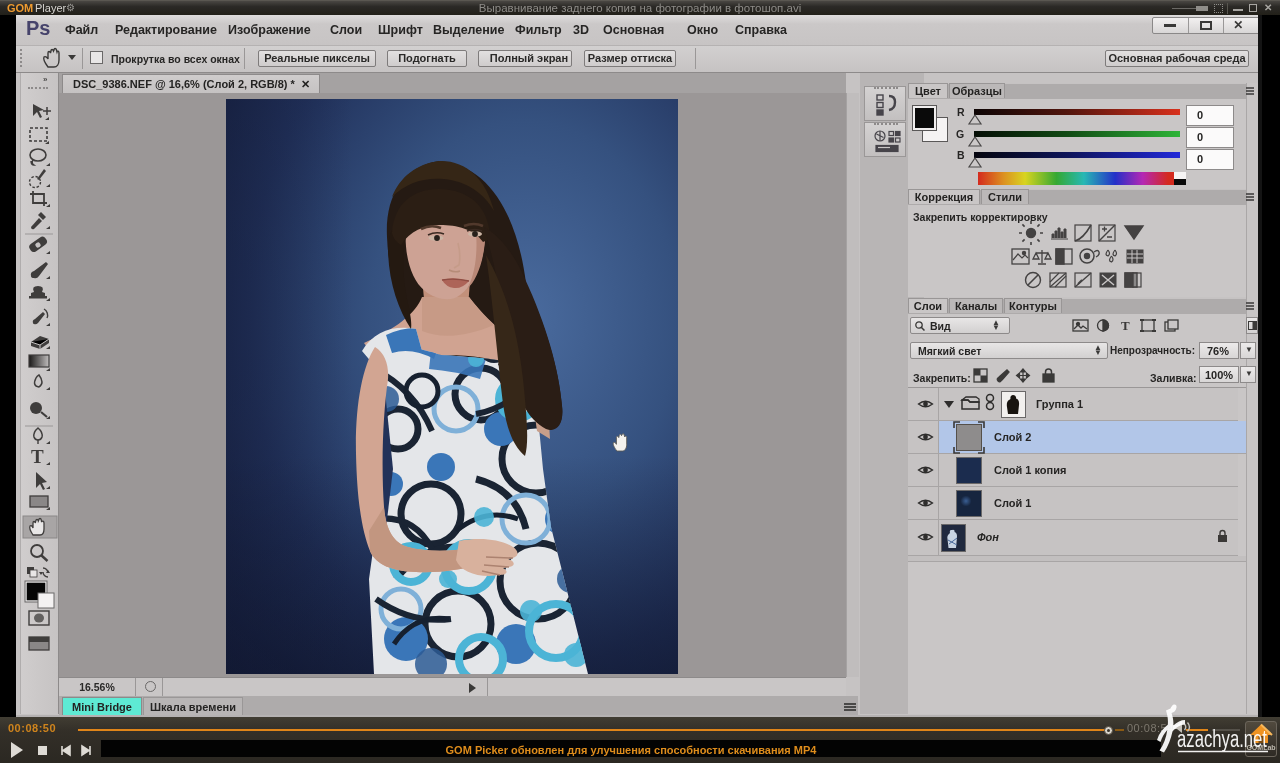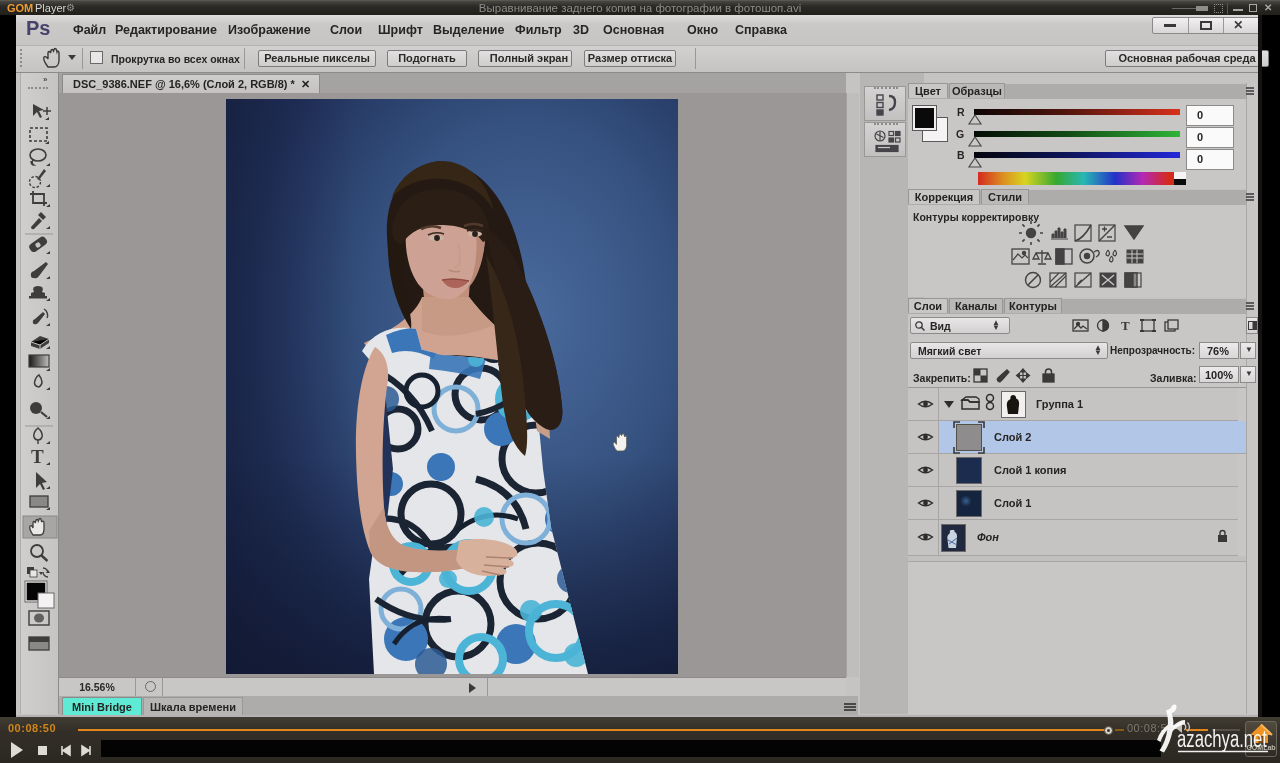--- a/index.html
+++ b/index.html
@@ -99,7 +99,7 @@
 
   <div id="psmenu" class="abs"></div>
   <div id="pslogo" class="abs">Ps</div>
-  <div class="abs menuitem" style="left:57px;">Файл</div>
+  <div class="abs menuitem" style="left:49px;">Файл</div>
   <div class="abs menuitem" style="left:99px;">Редактирование</div>
   <div class="abs menuitem" style="left:212px;">Изображение</div>
   <div class="abs menuitem" style="left:314px;">Слои</div>

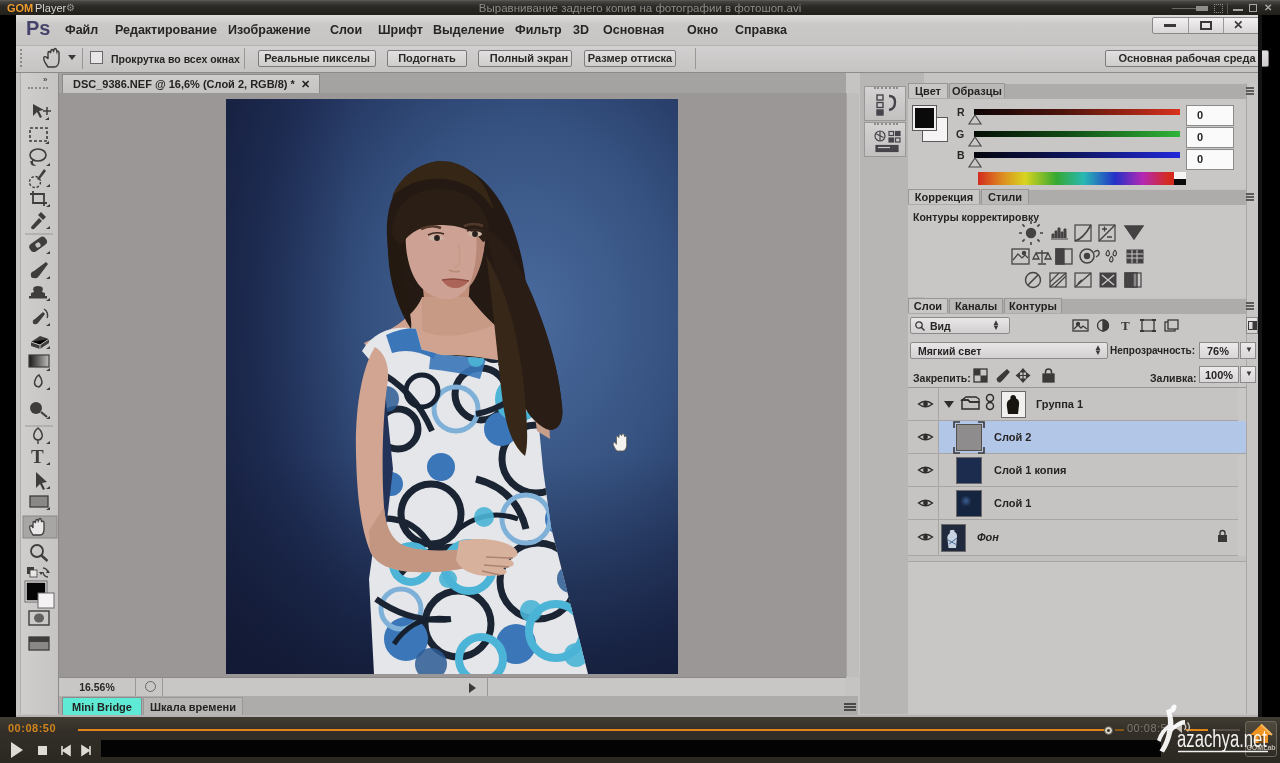--- a/index.html
+++ b/index.html
@@ -139,7 +139,7 @@
   <div class="abs optbtn" style="left:462px;width:94px;padding-left:8px;">Полный экран</div>
   <div class="abs optbtn" style="left:568px;width:92px;">Размер оттиска</div>
   <div class="abs vsep" style="left:679px;top:33px;"></div>
-  <div class="abs optbtn" style="left:1089px;width:164px;">Основная рабочая среда</div>
+  <div class="abs optbtn" style="left:1089px;width:144px;">Основная рабочая среда</div>
 
   <div id="toolbar" class="abs"></div>
   <div class="abs" style="left:27px;top:60px;color:#4a4948;font-size:8px;font-weight:700;">»</div>

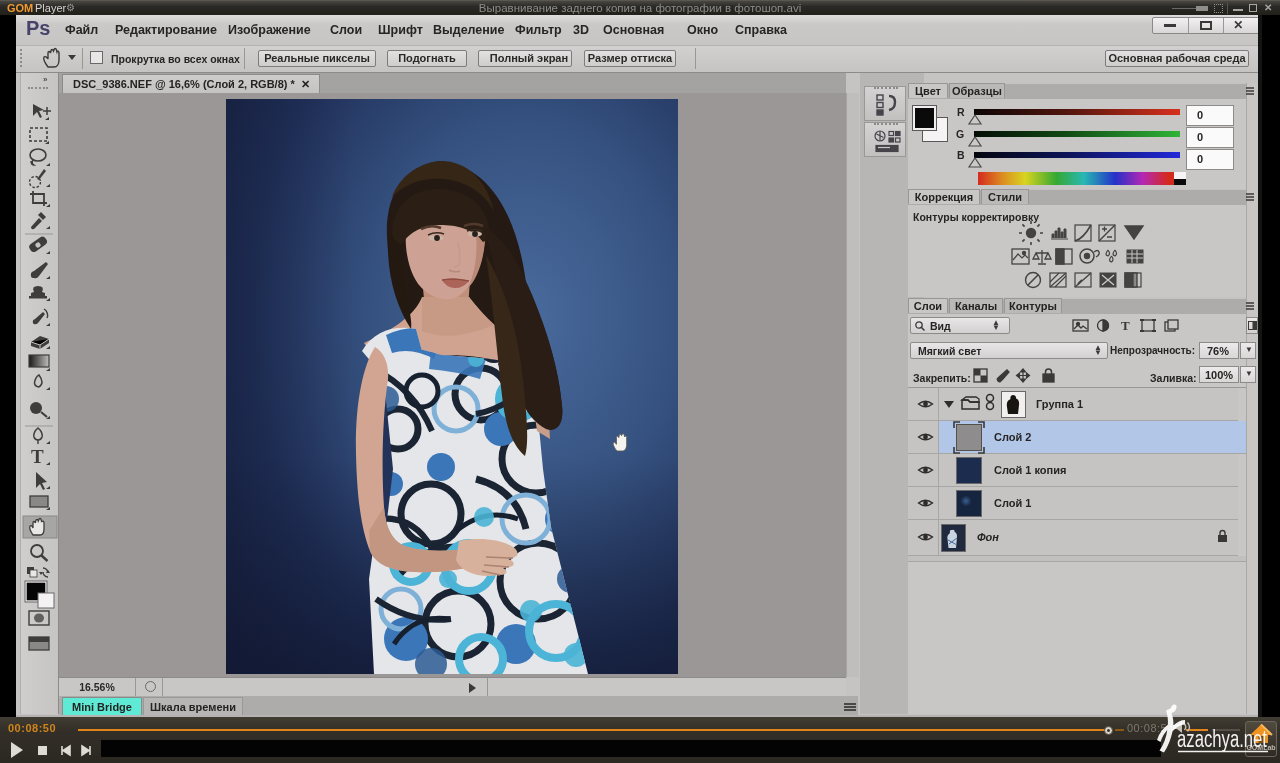--- a/index.html
+++ b/index.html
@@ -456,7 +456,7 @@
   <div class="abs ptab active" style="left:892px;top:174px;width:72px;">Коррекция</div>
   <div class="abs ptab" style="left:965px;top:174px;width:48px;">Стили</div>
   <div class="abs pbody" style="left:892px;top:190px;height:92px;"></div>
-  <div class="abs lbl" style="left:897px;top:196px;">Контуры корректировку</div>
+  <div class="abs lbl" style="left:897px;top:196px;">Закрепить корректировку</div>
 
   <svg class="abs" style="left:892px;top:190px;" width="338" height="92" viewBox="0 0 338 92">
     <g fill="none" stroke="#444242" stroke-width="1.4">

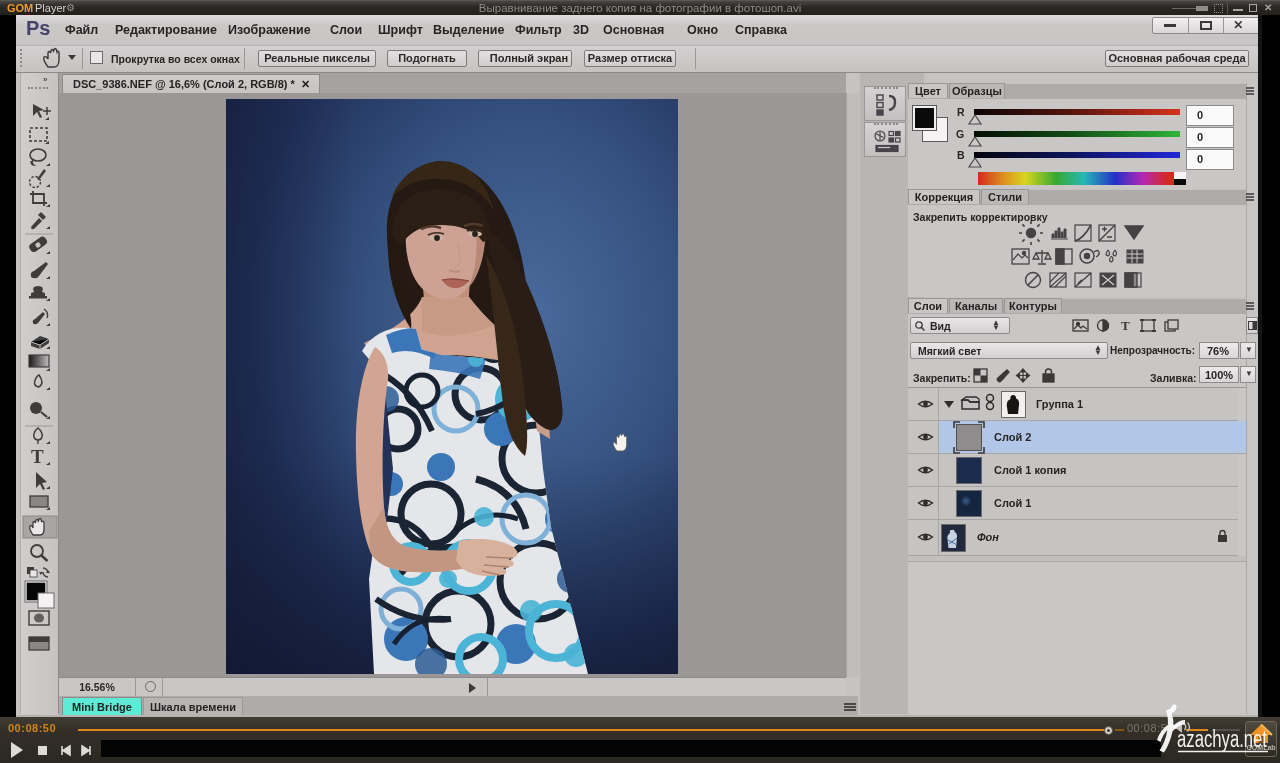--- a/index.html
+++ b/index.html
@@ -644,6 +644,7 @@
   <div id="volline" class="abs"></div>
   <div id="volline2" class="abs"></div>
   <div id="pblack" class="abs"></div>
+  <div id="pmsg" class="abs">GOM Picker обновлен для улучшения способности скачивания MP4</div>
   <svg class="abs" style="left:10px;top:24px;" width="90" height="18">
     <path d="M1 1 L1 17 L13 9 Z" fill="#dedbd5"></path>
     <rect x="28" y="5" width="9" height="9" fill="#dedbd5"></rect>

